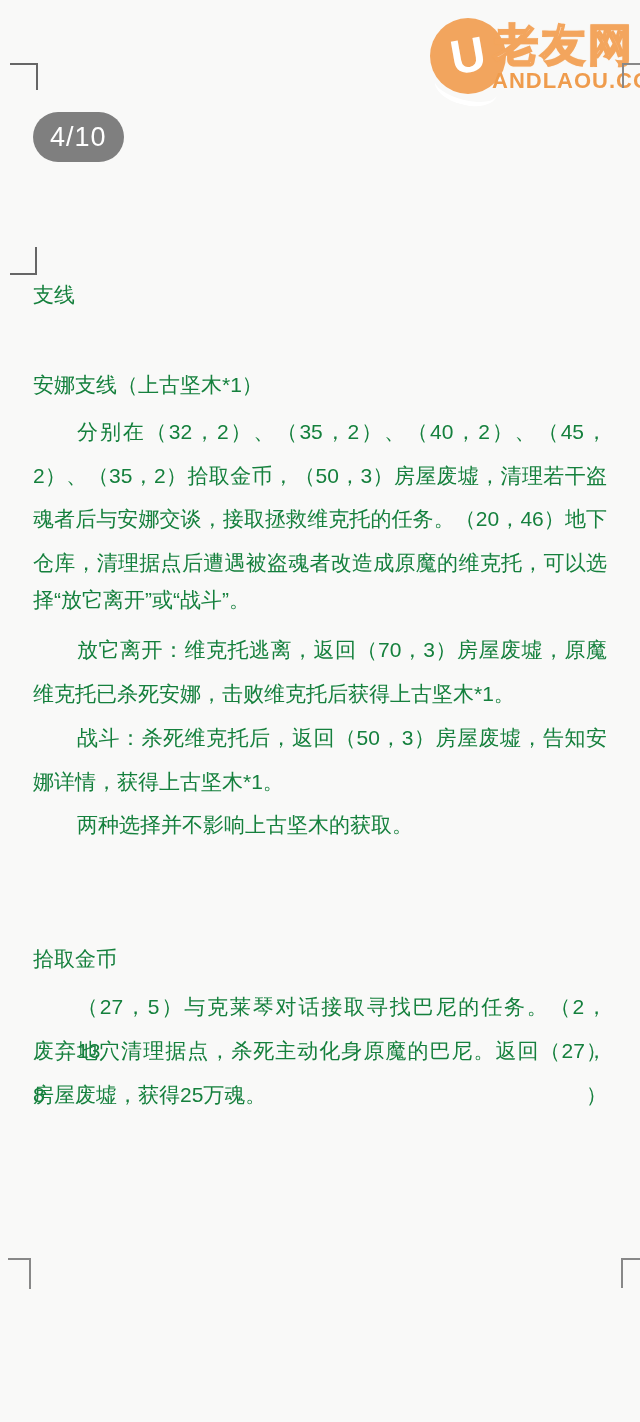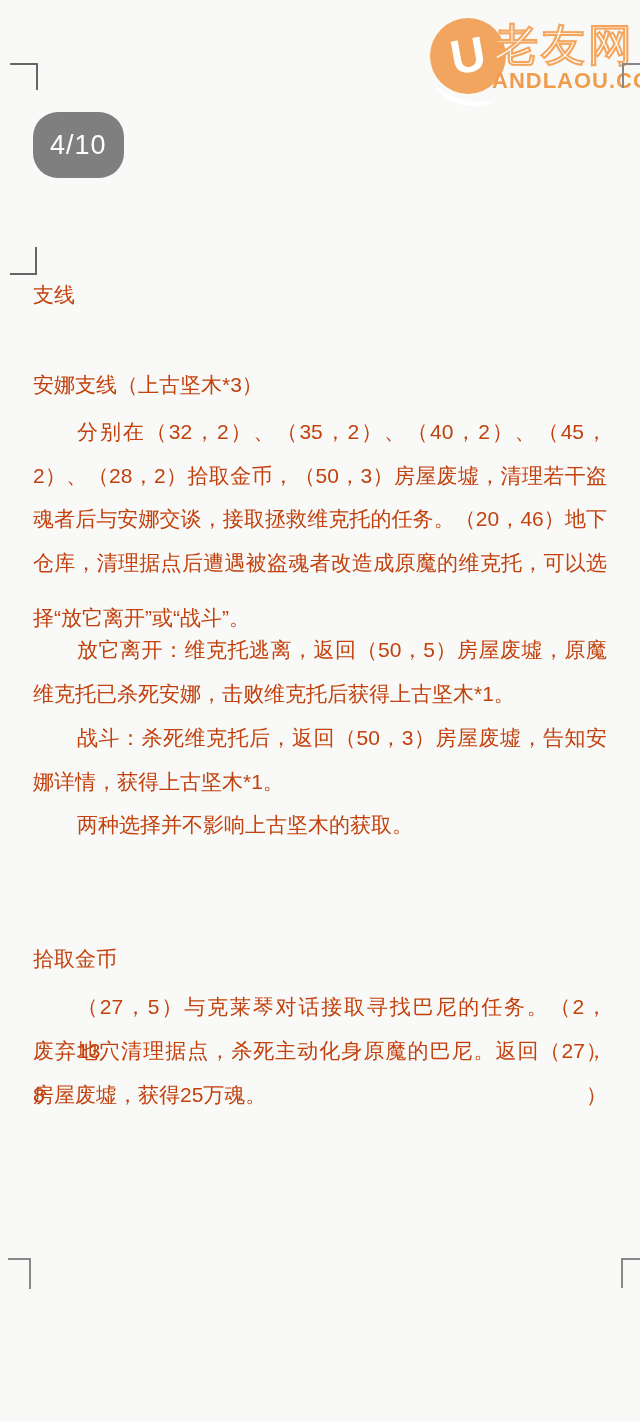--- a/index.html
+++ b/index.html
@@ -26,7 +26,7 @@
   }
   .wm-cn{
     position:absolute;left:66px;top:10px;width:146px;
-    font-size:44px;font-weight:normal;letter-spacing:3px;white-space:nowrap;
+    font-size:44px;font-weight:bold;letter-spacing:3px;white-space:nowrap;
     color:#ffffff;
     -webkit-text-stroke:2px #f3a55d;
     text-shadow:0 0 1px #f3a55d,0 0 1px #f3a55d,0 0 2px #f3a55d;

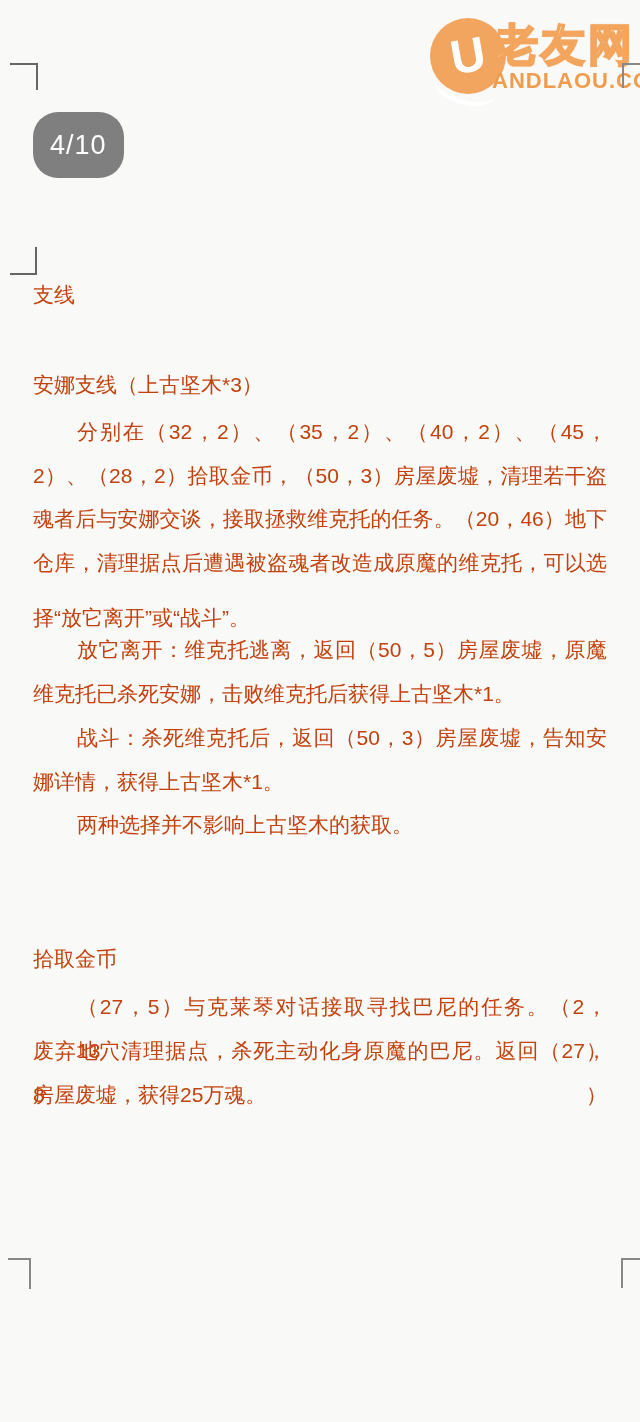--- a/index.html
+++ b/index.html
@@ -39,7 +39,7 @@
   
   .badge{
     position:absolute;left:33px;top:112px;height:50px;
-    padding:8px 17px;border-radius:25px;background:#7f7f7f;
+    padding:0 17px;border-radius:25px;background:#7f7f7f;
     color:#ffffff;font-size:27px;line-height:50px;letter-spacing:1px;
   }
   

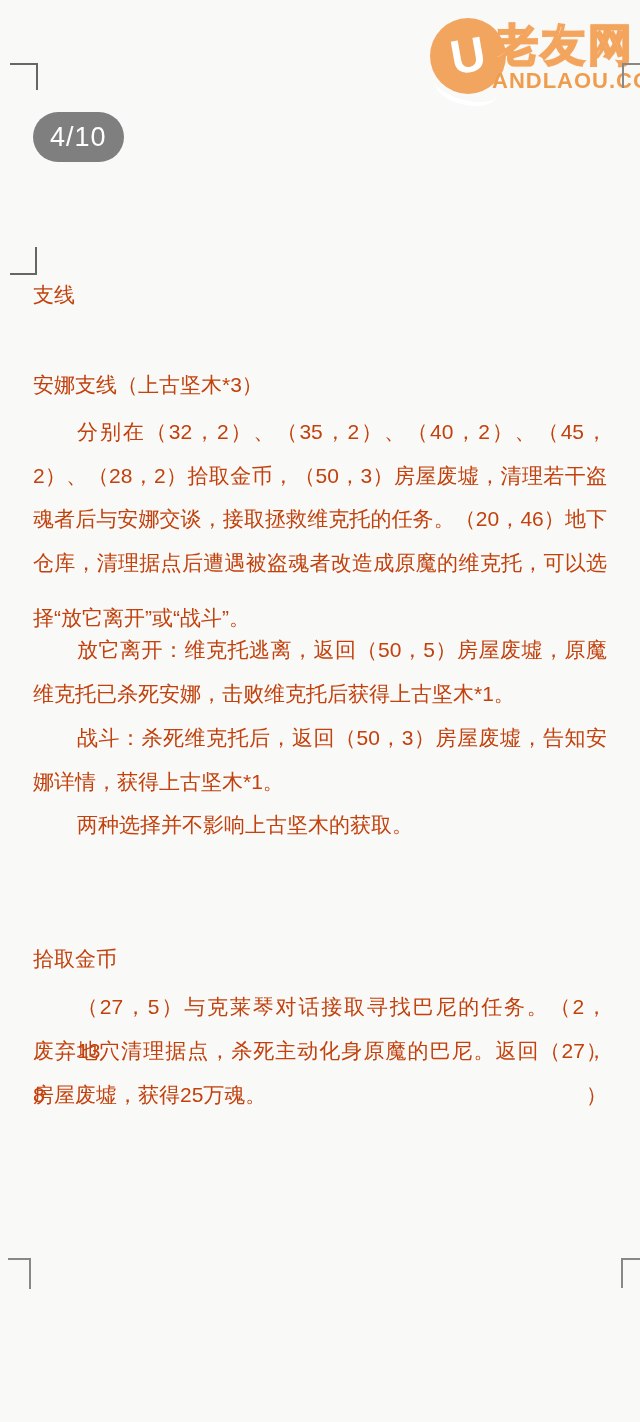--- a/index.html
+++ b/index.html
@@ -52,7 +52,7 @@
   
   .ln{
     position:absolute;left:33px;right:33px;height:44px;line-height:44px;
-    font-size:21px;color:#c2410c;white-space:nowrap;
+    font-size:21px;color:#15803d;white-space:nowrap;
   }
   .ind{padding-left:44px;}
   .fill{white-space:normal;text-align:justify;text-align-last:justify;}

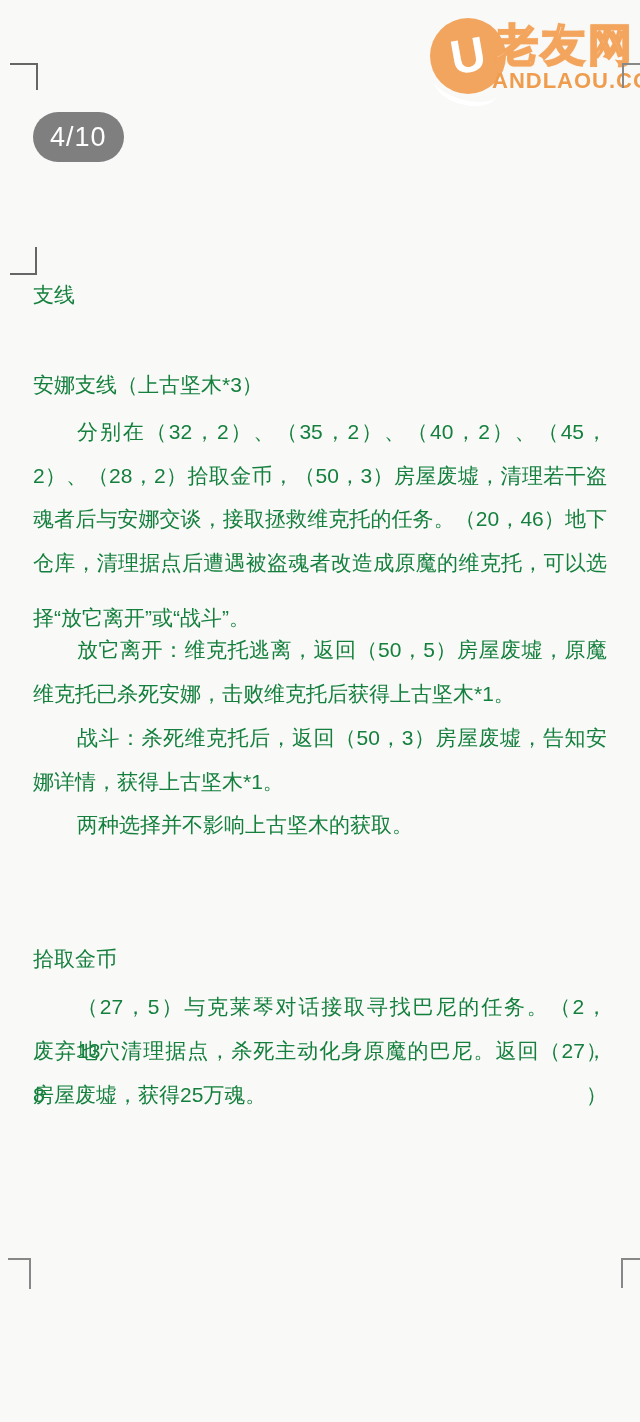--- a/index.html
+++ b/index.html
@@ -79,7 +79,7 @@
 
 <div class="ln" style="top:273px">支线</div>
 
-<div class="ln" style="top:363px">安娜支线（上古坚木*3）</div>
+<div class="ln" style="top:363px">安娜支线（上古坚木*1）</div>
 <div class="ln ind fill" style="top:410px">分别在（32，2）、（35，2）、（40，2）、（45，</div>
 <div class="ln fill" style="top:454px">2）、（28，2）拾取金币，（50，3）房屋废墟，清理若干盗</div>
 <div class="ln fill" style="top:497px">魂者后与安娜交谈，接取拯救维克托的任务。（20，46）地下</div>

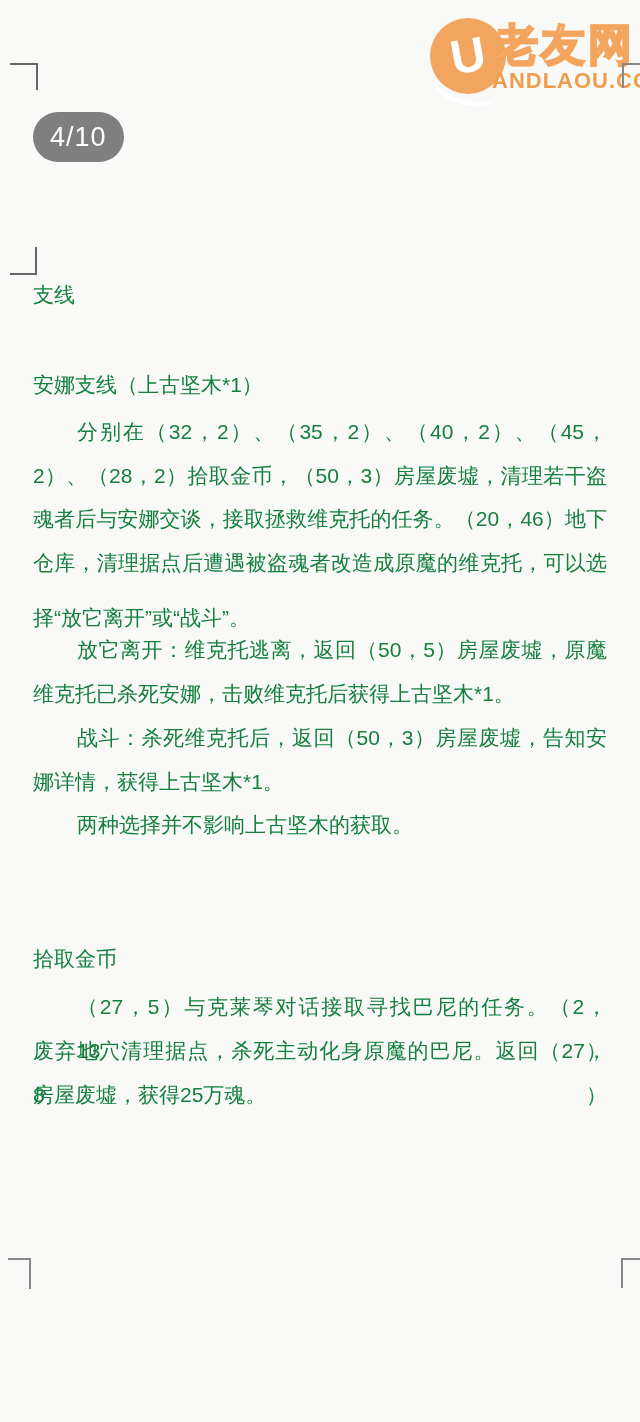--- a/index.html
+++ b/index.html
@@ -81,7 +81,7 @@
 
 <div class="ln" style="top:363px">安娜支线（上古坚木*1）</div>
 <div class="ln ind fill" style="top:410px">分别在（32，2）、（35，2）、（40，2）、（45，</div>
-<div class="ln fill" style="top:454px">2）、（28，2）拾取金币，（50，3）房屋废墟，清理若干盗</div>
+<div class="ln fill" style="top:454px">2）、（35，2）拾取金币，（50，3）房屋废墟，清理若干盗</div>
 <div class="ln fill" style="top:497px">魂者后与安娜交谈，接取拯救维克托的任务。（20，46）地下</div>
 <div class="ln fill" style="top:541px">仓库，清理据点后遭遇被盗魂者改造成原魔的维克托，可以选</div>
 <div class="ln" style="top:596px">择“放它离开”或“战斗”。</div>

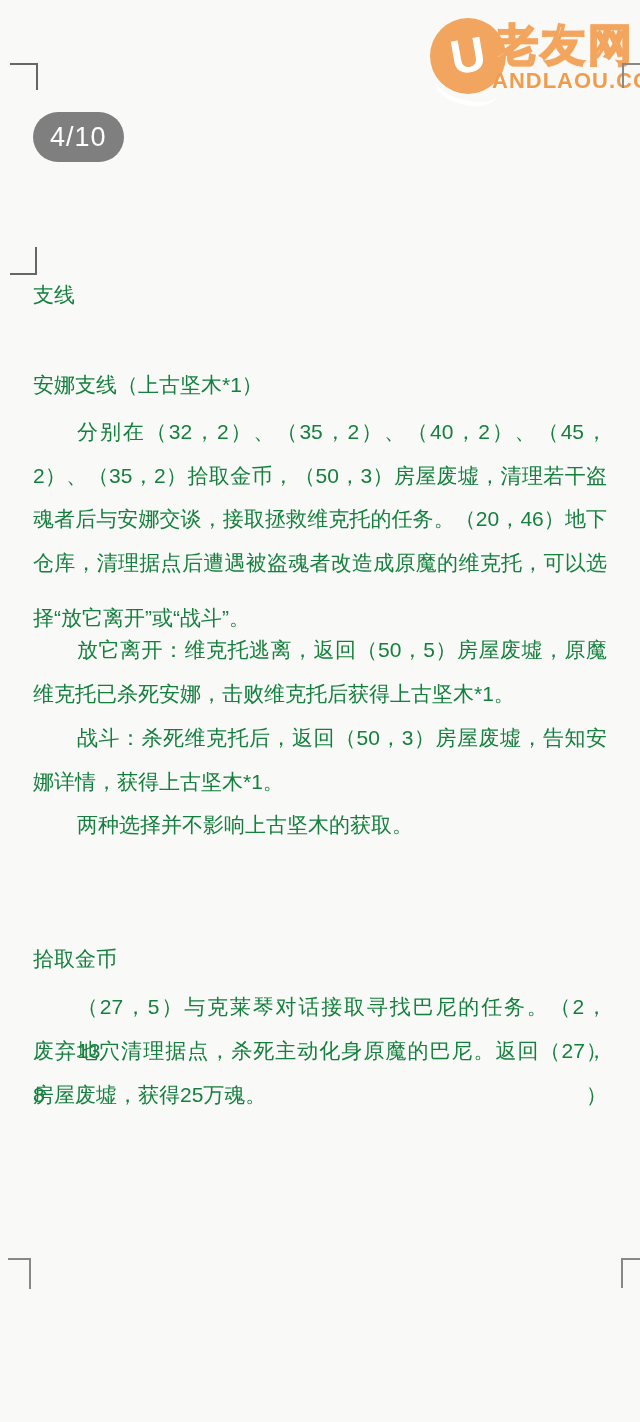--- a/index.html
+++ b/index.html
@@ -84,7 +84,7 @@
 <div class="ln fill" style="top:454px">2）、（35，2）拾取金币，（50，3）房屋废墟，清理若干盗</div>
 <div class="ln fill" style="top:497px">魂者后与安娜交谈，接取拯救维克托的任务。（20，46）地下</div>
 <div class="ln fill" style="top:541px">仓库，清理据点后遭遇被盗魂者改造成原魔的维克托，可以选</div>
-<div class="ln" style="top:596px">择“放它离开”或“战斗”。</div>
+<div class="ln" style="top:578px">择“放它离开”或“战斗”。</div>
 <div class="ln ind fill" style="top:628px">放它离开：维克托逃离，返回（50，5）房屋废墟，原魔</div>
 <div class="ln" style="top:672px">维克托已杀死安娜，击败维克托后获得上古坚木*1。</div>
 <div class="ln ind fill" style="top:716px">战斗：杀死维克托后，返回（50，3）房屋废墟，告知安</div>

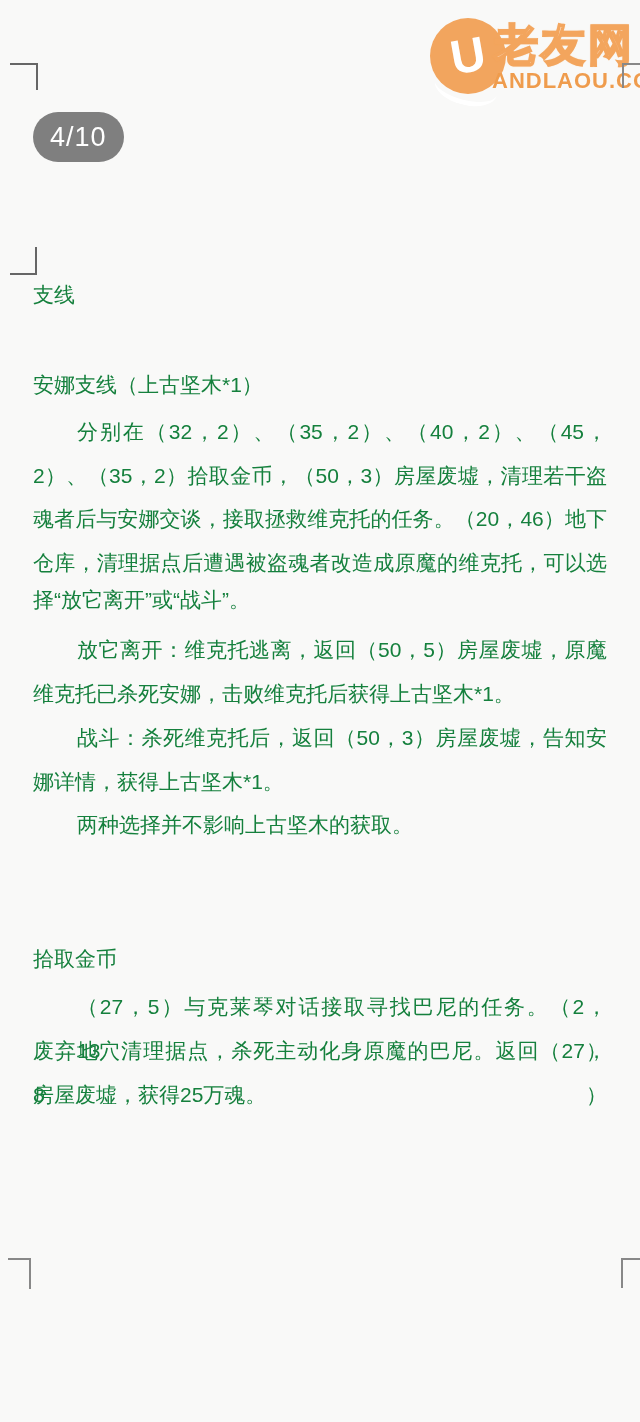--- a/index.html
+++ b/index.html
@@ -85,7 +85,7 @@
 <div class="ln fill" style="top:497px">魂者后与安娜交谈，接取拯救维克托的任务。（20，46）地下</div>
 <div class="ln fill" style="top:541px">仓库，清理据点后遭遇被盗魂者改造成原魔的维克托，可以选</div>
 <div class="ln" style="top:578px">择“放它离开”或“战斗”。</div>
-<div class="ln ind fill" style="top:628px">放它离开：维克托逃离，返回（50，5）房屋废墟，原魔</div>
+<div class="ln ind fill" style="top:628px">放它离开：维克托逃离，返回（70，3）房屋废墟，原魔</div>
 <div class="ln" style="top:672px">维克托已杀死安娜，击败维克托后获得上古坚木*1。</div>
 <div class="ln ind fill" style="top:716px">战斗：杀死维克托后，返回（50，3）房屋废墟，告知安</div>
 <div class="ln" style="top:760px">娜详情，获得上古坚木*1。</div>

